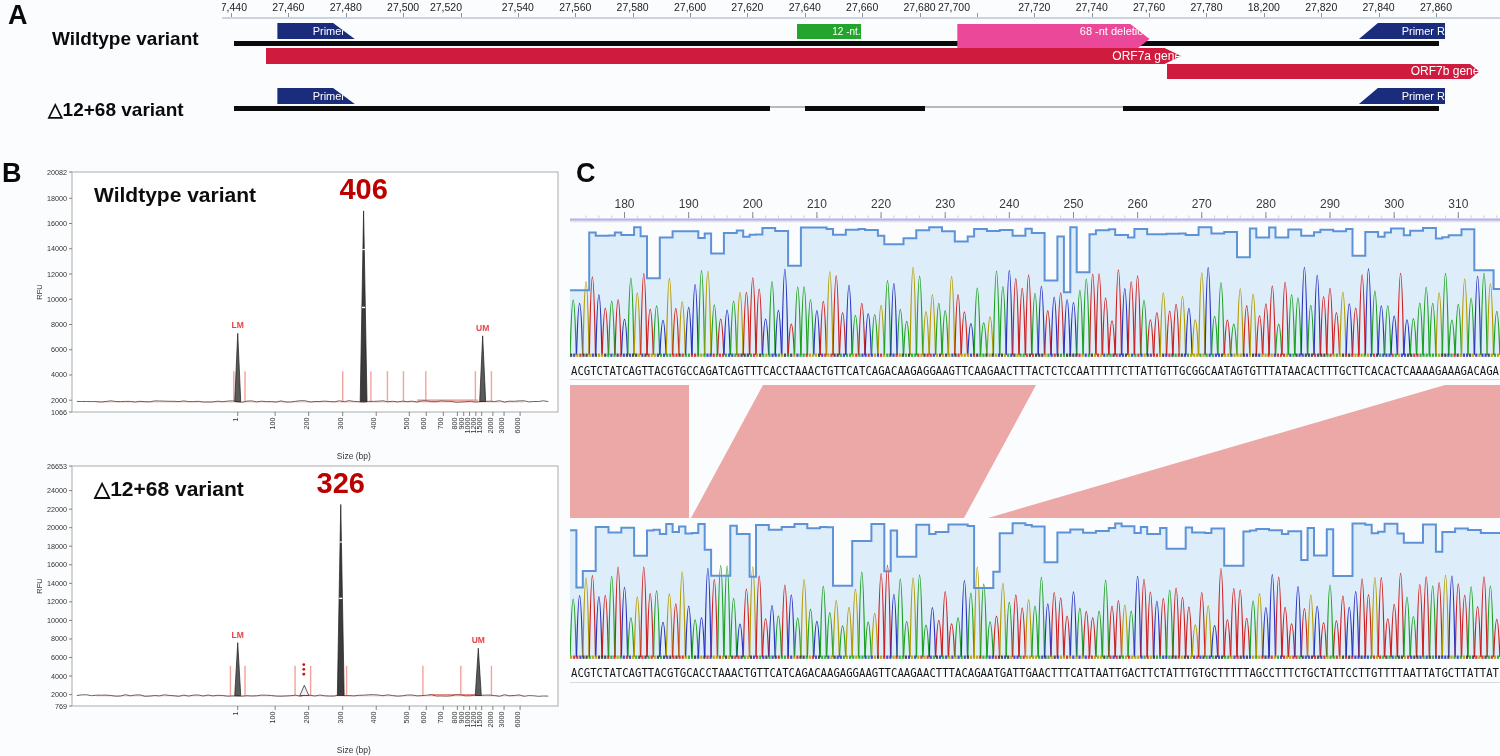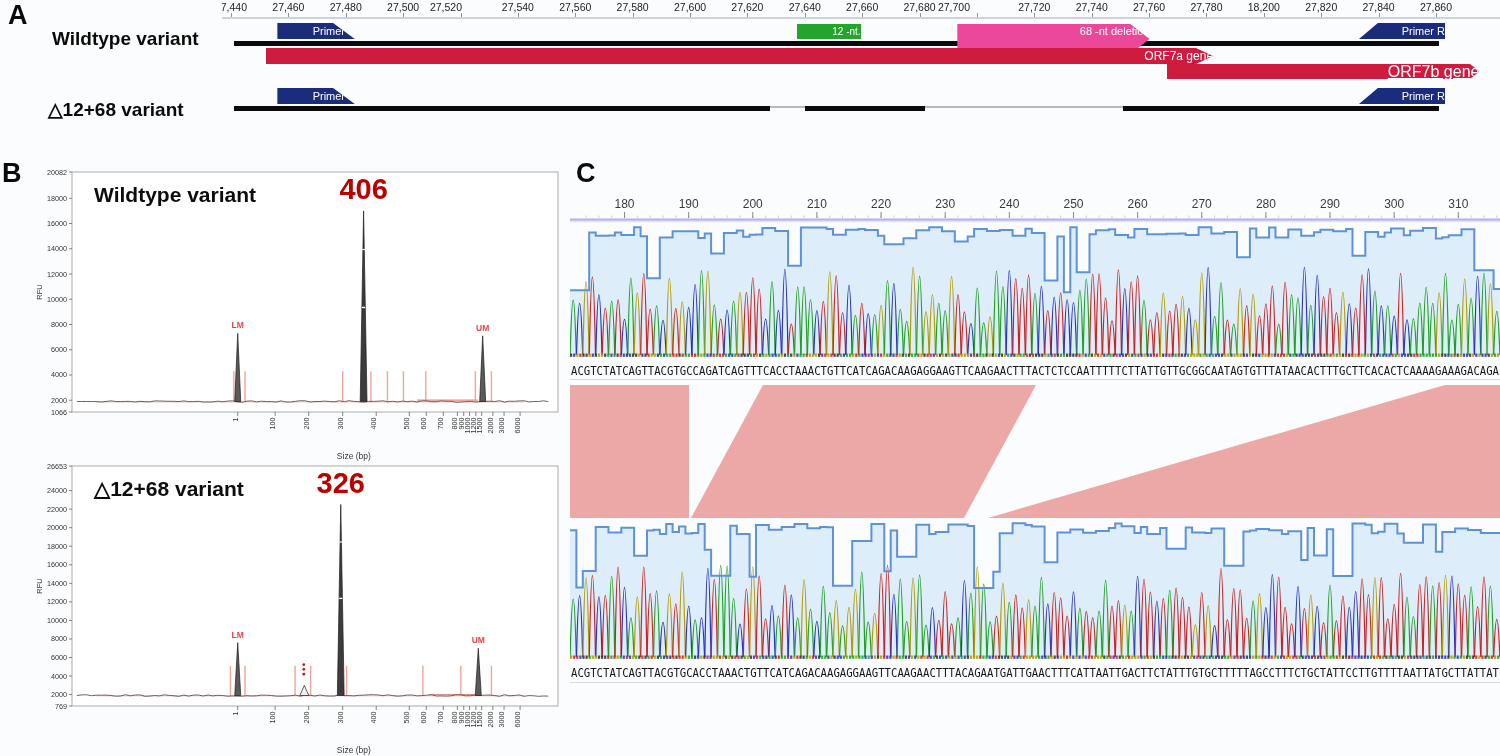--- a/index.html
+++ b/index.html
@@ -77,7 +77,7 @@
         <div style="left:764.634px;top:24px;width:64px;height:15px;background:#23a42d;font-size:10px;line-height:15px;" class="feat">12 -nt.</div>
         <div style="left:925.298px;top:24px;width:192.22300000000018px;height:30px;background:#ec4899;font-size:11px;line-height:15px;clip-path:polygon(0 0,90% 0,100% 50%,90% 100%,0 100%);" class="feat">68 -nt deletion</div>
         <div style="left:1326.958px;top:23px;width:86.06999999999994px;height:16px;background:#1b2c7c;font-size:11px;line-height:16px;clip-path:polygon(0 100%,22% 0,100% 0,100% 100%);" class="feat">Primer R</div>
-        <div style="left:233.869px;top:48px;width:915.2109999999999px;height:16px;background:#ce1b3e;font-size:12px;line-height:16px;clip-path:polygon(0 0,98.2% 0,100% 50%,98.2% 100%,0 100%);padding-left:32px;" class="feat">ORF7a gene</div>
+        <div style="left:233.869px;top:48px;width:915.2109999999999px;height:16px;background:#ce1b3e;font-size:12px;line-height:16px;clip-path:polygon(0 0,98.2% 0,100% 50%,98.2% 100%,0 100%);" class="feat">ORF7a gene</div>
         <div style="left:1134.7350000000001px;top:64px;width:312.721px;height:15px;background:#ce1b3e;font-size:16px;line-height:15px;clip-path:polygon(0 0,97% 0,100% 50%,97% 100%,0 100%);text-decoration:underline;" class="feat">ORF7b gene</div>
         <div style="position:absolute;left:233.869px;top:106px;width:1204.9800000000002px;height:2px;background:#b9b9b9"></div>
         <div style="position:absolute;left:233.869px;top:106px;width:536.503px;height:5px;background:#0b0b0b"></div>

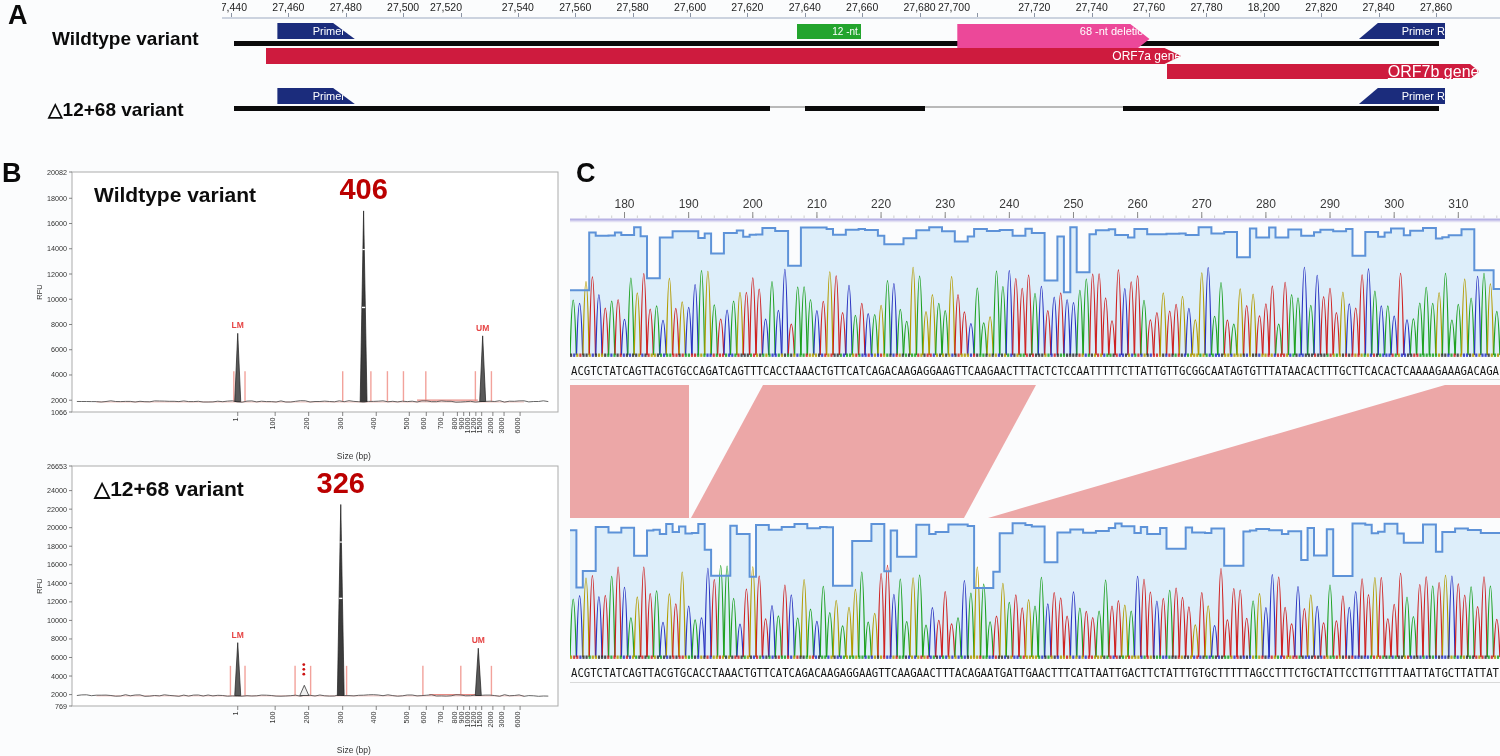--- a/index.html
+++ b/index.html
@@ -78,7 +78,7 @@
         <div style="left:925.298px;top:24px;width:192.22300000000018px;height:30px;background:#ec4899;font-size:11px;line-height:15px;clip-path:polygon(0 0,90% 0,100% 50%,90% 100%,0 100%);" class="feat">68 -nt deletion</div>
         <div style="left:1326.958px;top:23px;width:86.06999999999994px;height:16px;background:#1b2c7c;font-size:11px;line-height:16px;clip-path:polygon(0 100%,22% 0,100% 0,100% 100%);" class="feat">Primer R</div>
         <div style="left:233.869px;top:48px;width:915.2109999999999px;height:16px;background:#ce1b3e;font-size:12px;line-height:16px;clip-path:polygon(0 0,98.2% 0,100% 50%,98.2% 100%,0 100%);" class="feat">ORF7a gene</div>
-        <div style="left:1134.7350000000001px;top:64px;width:312.721px;height:15px;background:#ce1b3e;font-size:16px;line-height:15px;clip-path:polygon(0 0,97% 0,100% 50%,97% 100%,0 100%);text-decoration:underline;" class="feat">ORF7b gene</div>
+        <div style="left:1134.7350000000001px;top:64px;width:312.721px;height:15px;background:#ce1b3e;font-size:12px;line-height:15px;clip-path:polygon(0 0,97% 0,100% 50%,97% 100%,0 100%);" class="feat">ORF7b gene</div>
         <div style="position:absolute;left:233.869px;top:106px;width:1204.9800000000002px;height:2px;background:#b9b9b9"></div>
         <div style="position:absolute;left:233.869px;top:106px;width:536.503px;height:5px;background:#0b0b0b"></div>
         <div style="position:absolute;left:804.8000000000001px;top:106px;width:120.49799999999993px;height:5px;background:#0b0b0b"></div>

